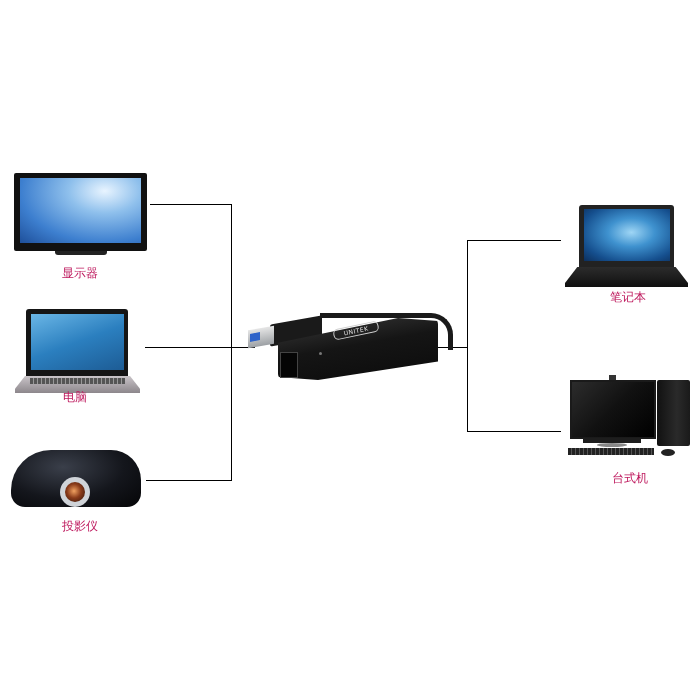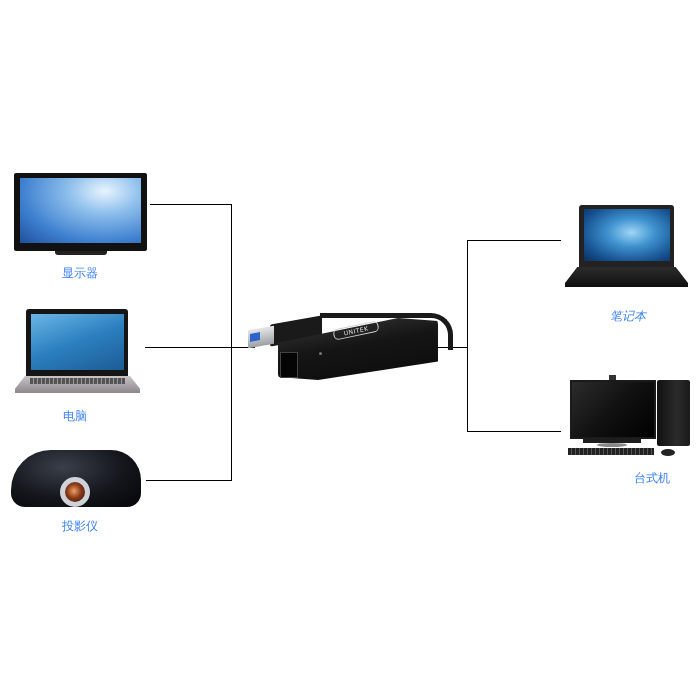--- a/index.html
+++ b/index.html
@@ -7,7 +7,7 @@
   .abs { position: absolute; }
   .line-h { position: absolute; height: 1px; background: #000; }
   .line-v { position: absolute; width: 1px; background: #000; }
-  .label { position: absolute; font-size: 12px; color: #3b82f6; text-align: center; width: 80px; }
+  .label { position: absolute; font-size: 12px; color: #be185d; text-align: center; width: 80px; }
 
   
   .tv-frame { left: 14px; top: 173px; width: 133px; height: 78px; background: #111; border-radius: 2px; }

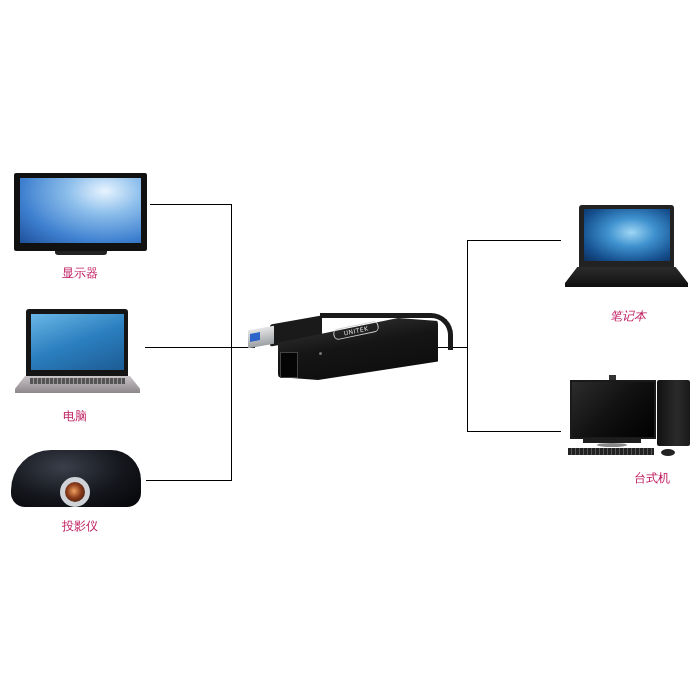--- a/index.html
+++ b/index.html
@@ -107,7 +107,7 @@
   <div class="abs lap2-lid"></div>
   <div class="abs lap2-screen"></div>
   <div class="abs lap2-base"></div>
-  <div class="label" style="left:588px; top:308px;font-style:italic;">笔记本</div>
+  <div class="label" style="left:588px; top:289px;">笔记本</div>
 </div>
 
 <div>

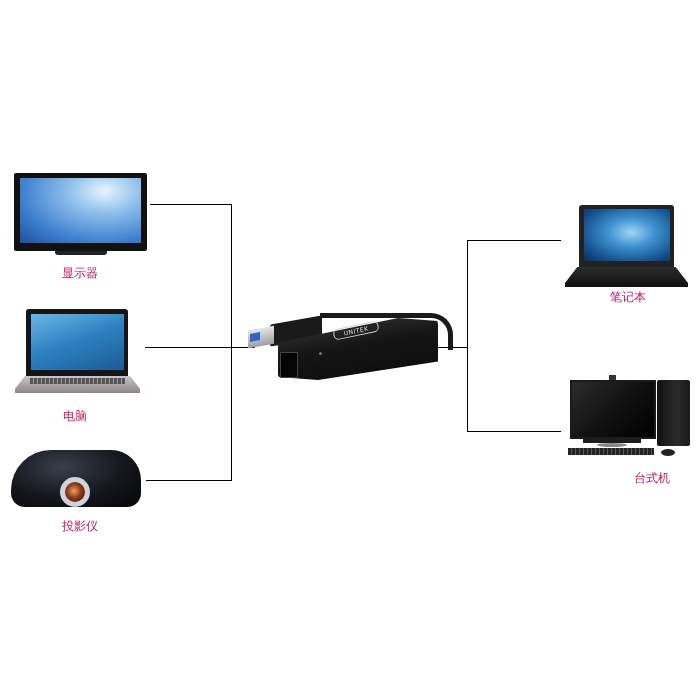--- a/index.html
+++ b/index.html
@@ -82,7 +82,7 @@
   <div class="abs lap1-screen"></div>
   <div class="abs lap1-base"></div>
   <div class="abs lap1-keys"></div>
-  <div class="label" style="left:35px; top:408px;text-align:center;">电脑</div>
+  <div class="label" style="left:35px; top:389px;text-align:center;">电脑</div>
 </div>
 
 <div>

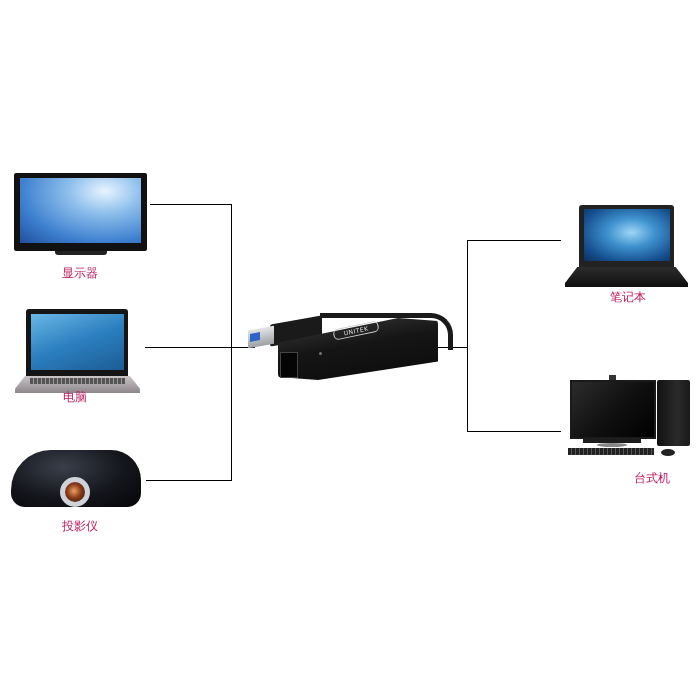--- a/index.html
+++ b/index.html
@@ -118,7 +118,7 @@
   <div class="abs pc-keyboard"></div>
   <div class="abs pc-tower"></div>
   <div class="abs pc-mouse"></div>
-  <div class="label" style="left:590px; top:470px;text-align:right;">台式机</div>
+  <div class="label" style="left:590px; top:470px;">台式机</div>
 </div>
 
 </body></html>

